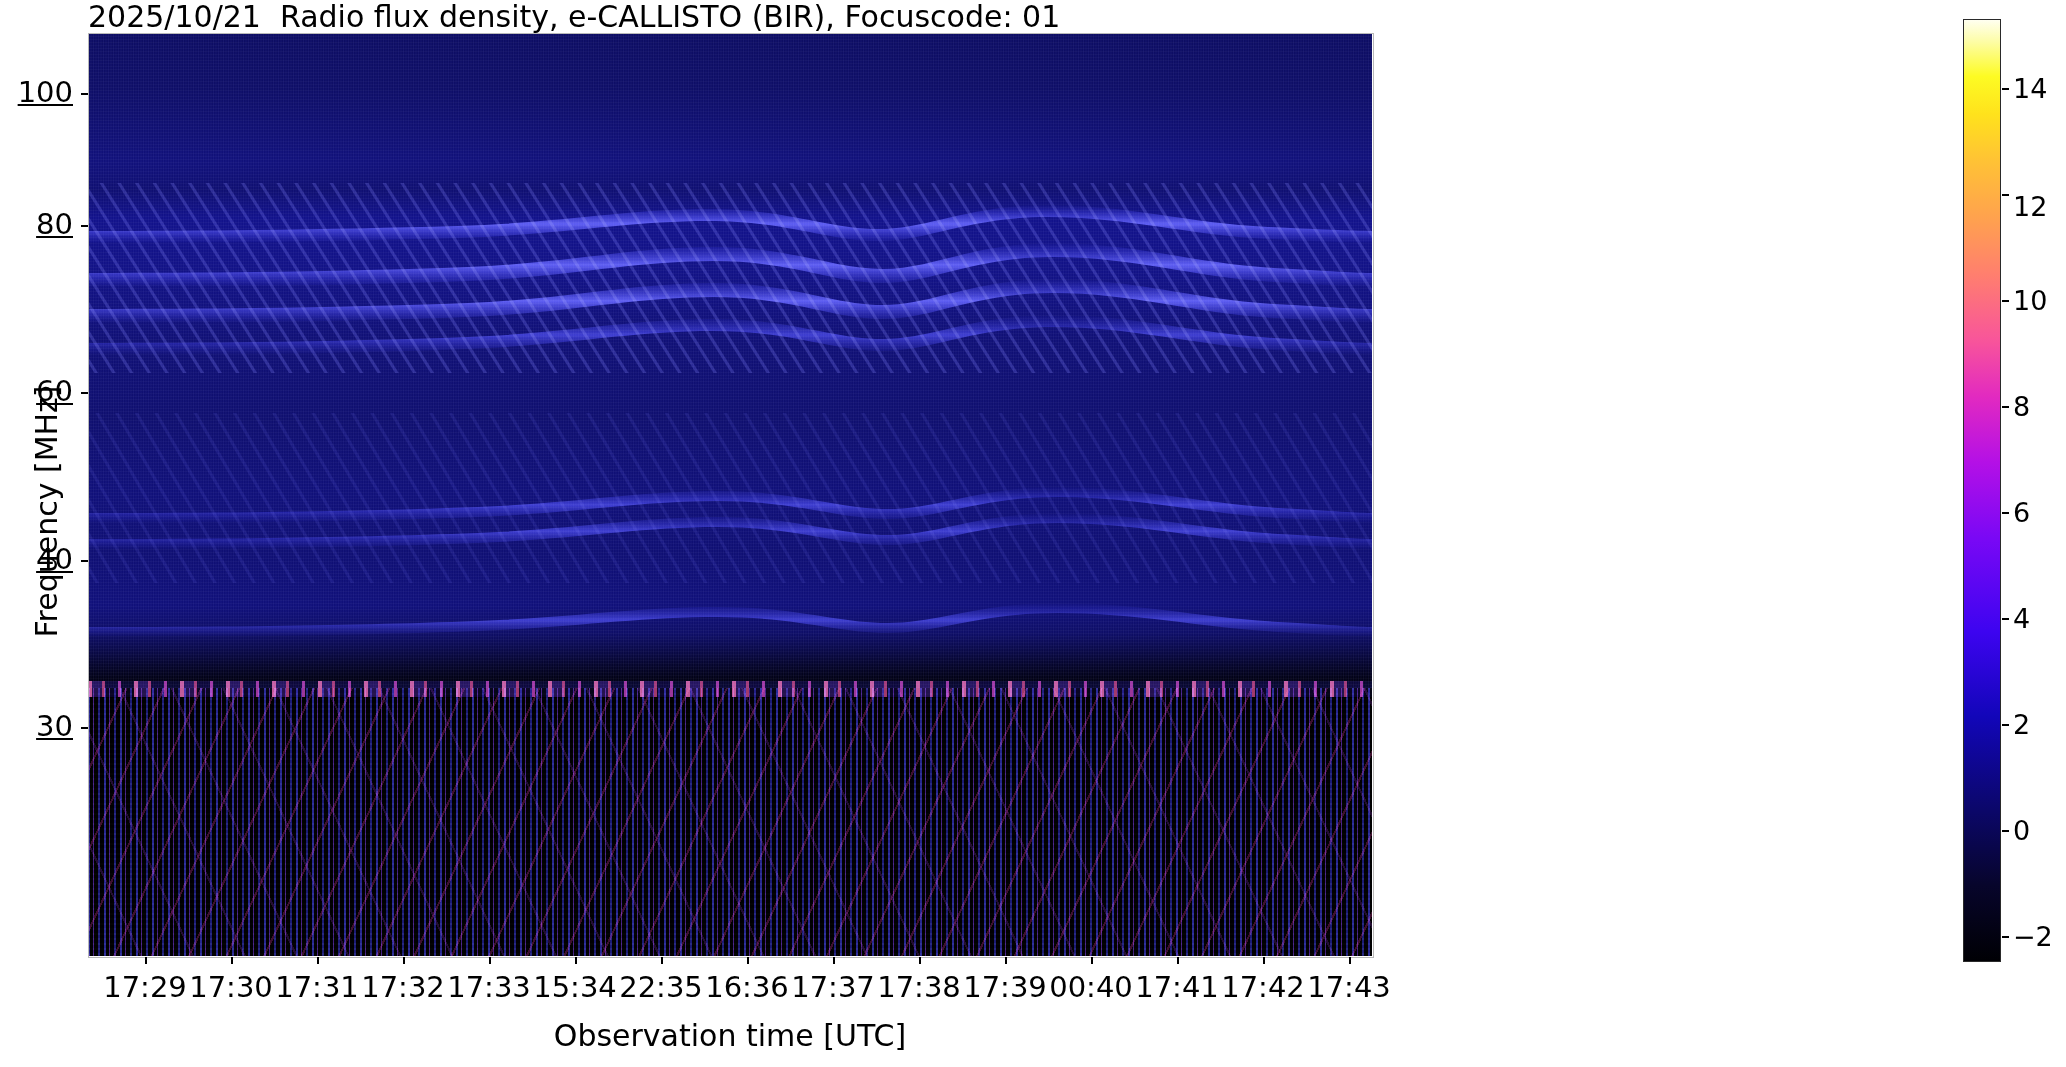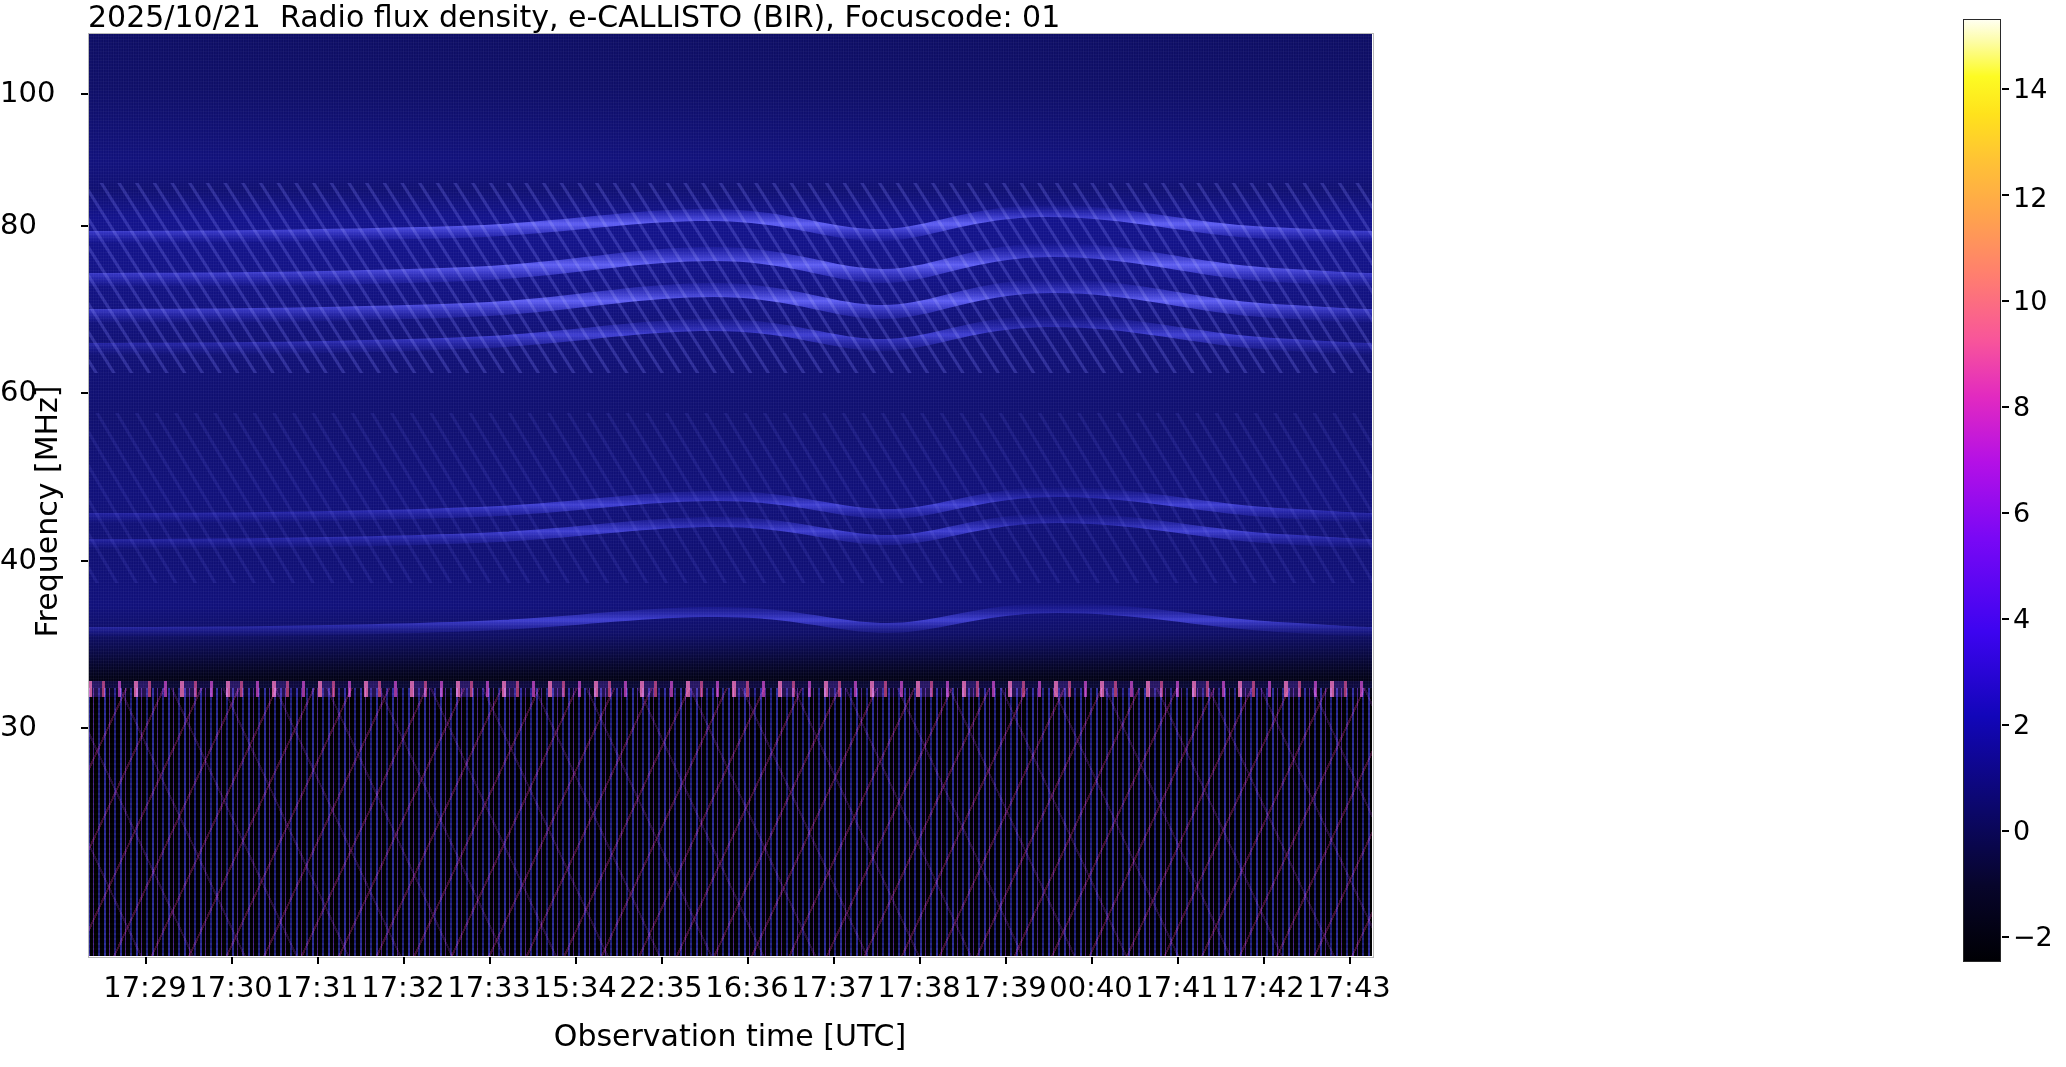--- a/index.html
+++ b/index.html
@@ -197,9 +197,11 @@
     position: absolute;
     left: 0px;
     width: 73px;
+    text-align: right;
     font-size: 29px;
     color: #000;
     line-height: 29px;
+    text-decoration: underline;
   }
   .xtick-mark {
     position: absolute;

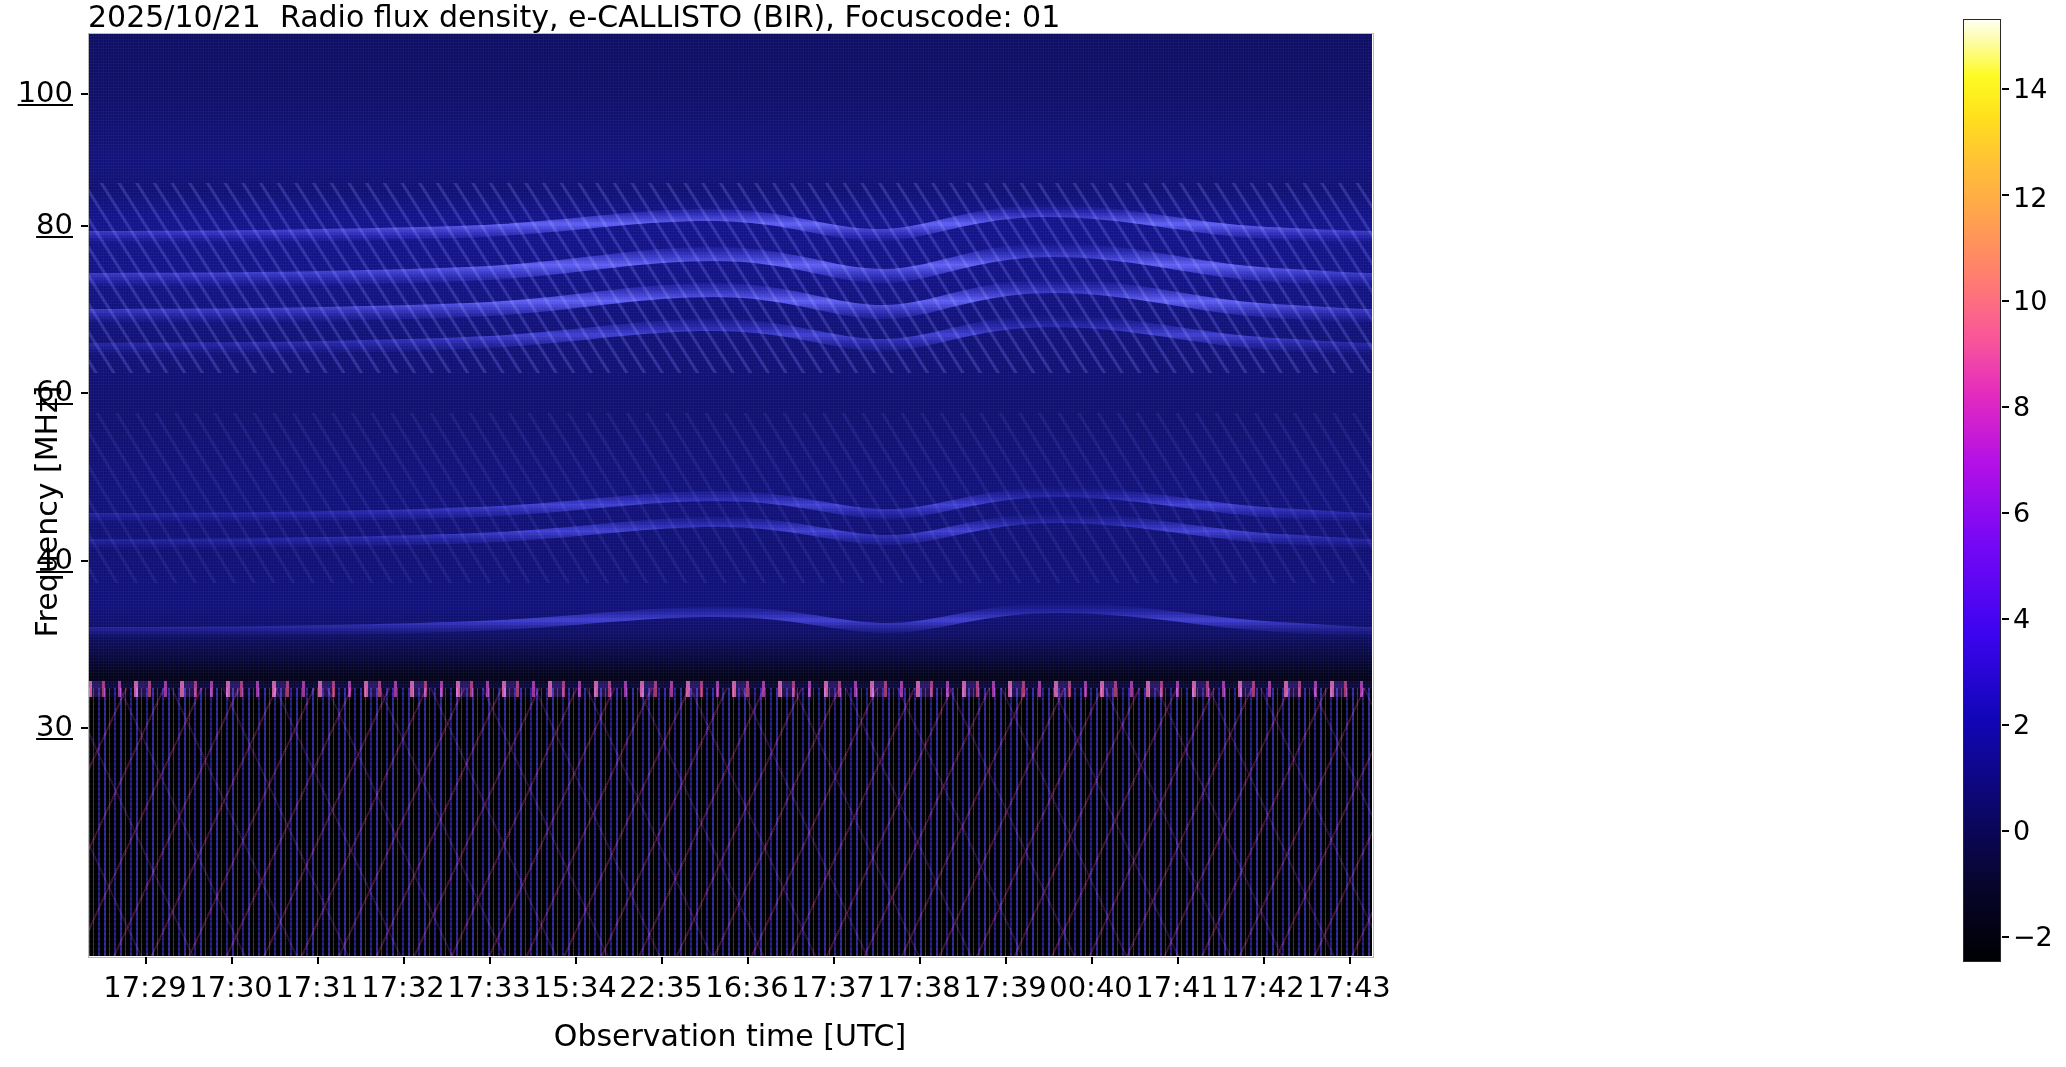--- a/index.html
+++ b/index.html
@@ -398,7 +398,7 @@
   <div class="cbtick-mark" style="top:936px"></div>
 
   <div class="cbtick-label" style="top:88px">14</div>
-  <div class="cbtick-label" style="top:197px">12</div>
+  <div class="cbtick-label" style="top:206px">12</div>
   <div class="cbtick-label" style="top:300px">10</div>
   <div class="cbtick-label" style="top:406px">8</div>
   <div class="cbtick-label" style="top:512px">6</div>

